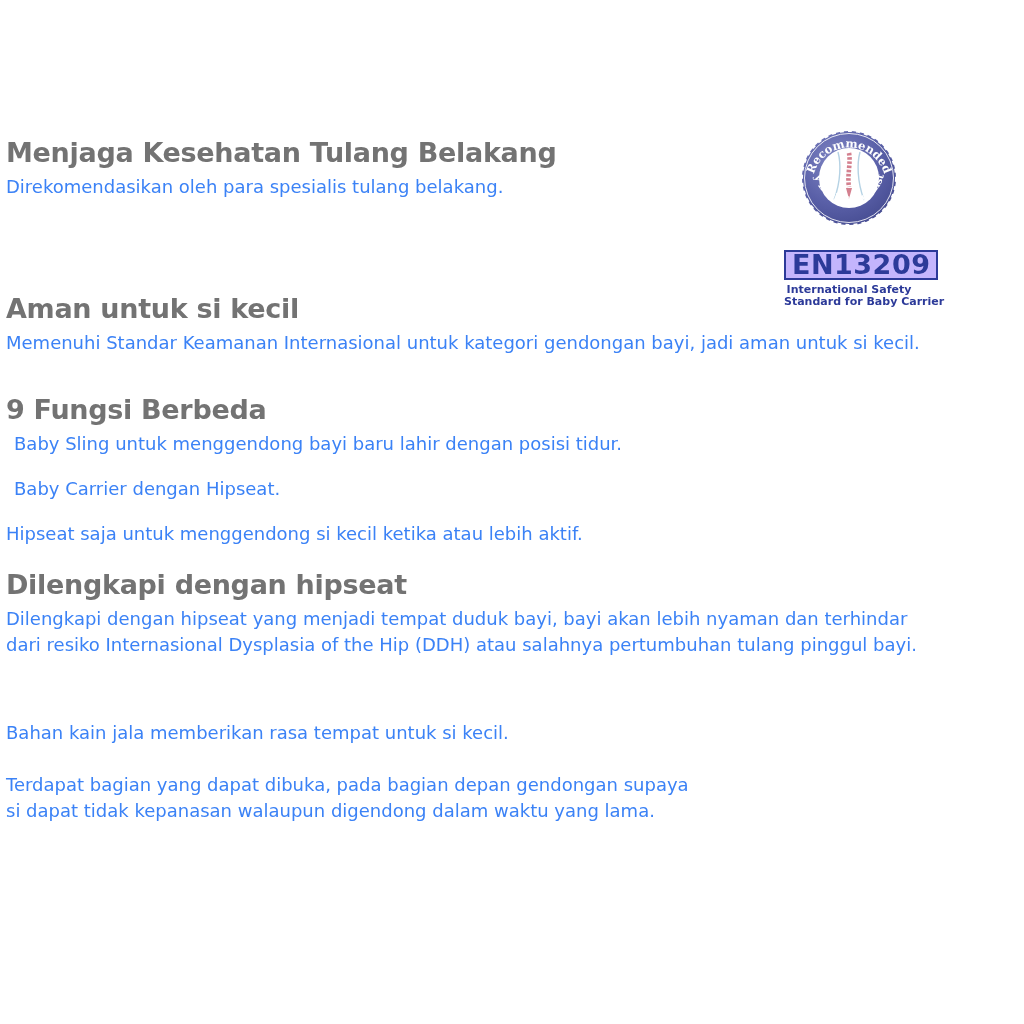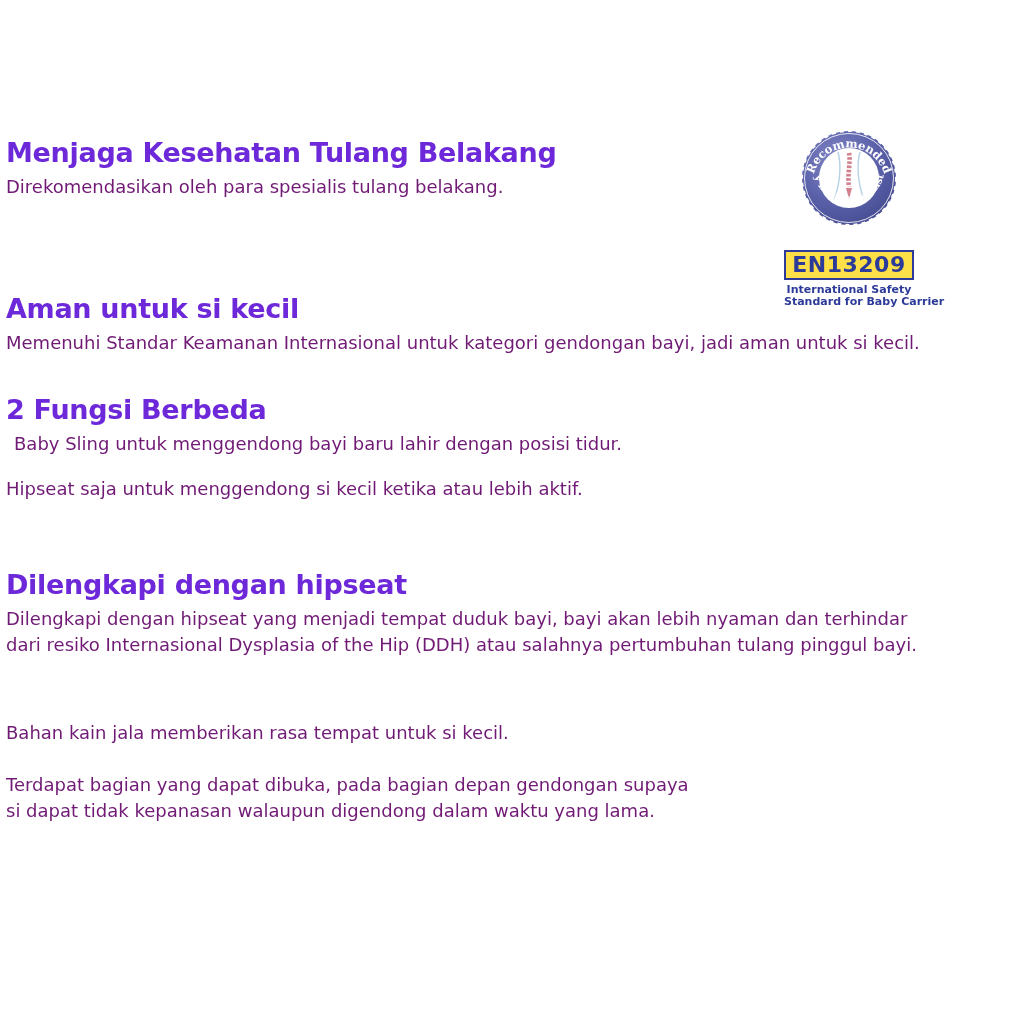--- a/index.html
+++ b/index.html
@@ -24,7 +24,7 @@
     font-size: 27px;
     line-height: 30px;
     font-weight: bold;
-    color: #6d28d9;
+    color: #737373;
     letter-spacing: -0.3px;
     white-space: nowrap;
   }

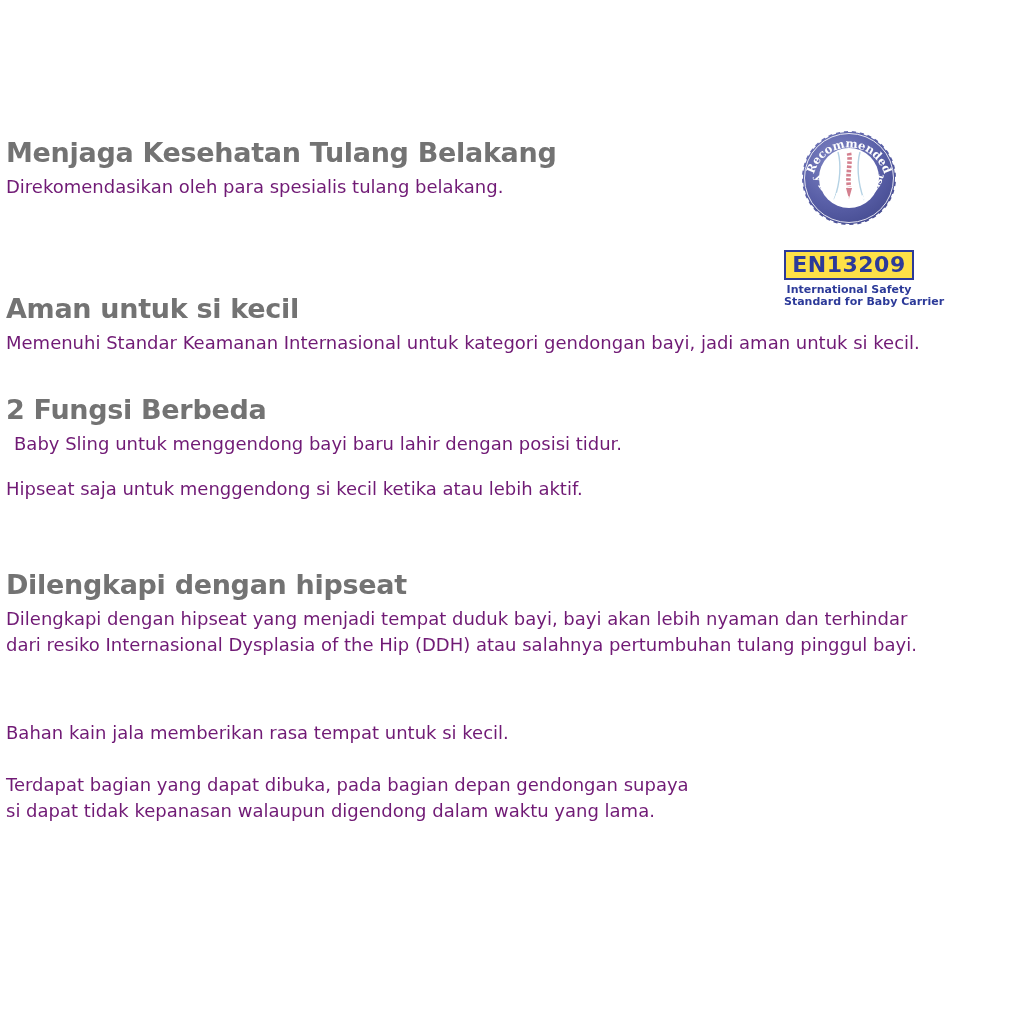--- a/index.html
+++ b/index.html
@@ -32,7 +32,7 @@
     margin: 0;
     font-size: 18px;
     line-height: 26px;
-    color: #701a75;
+    color: #3b82f6;
     white-space: nowrap;
   }
   .section p.gap-after {

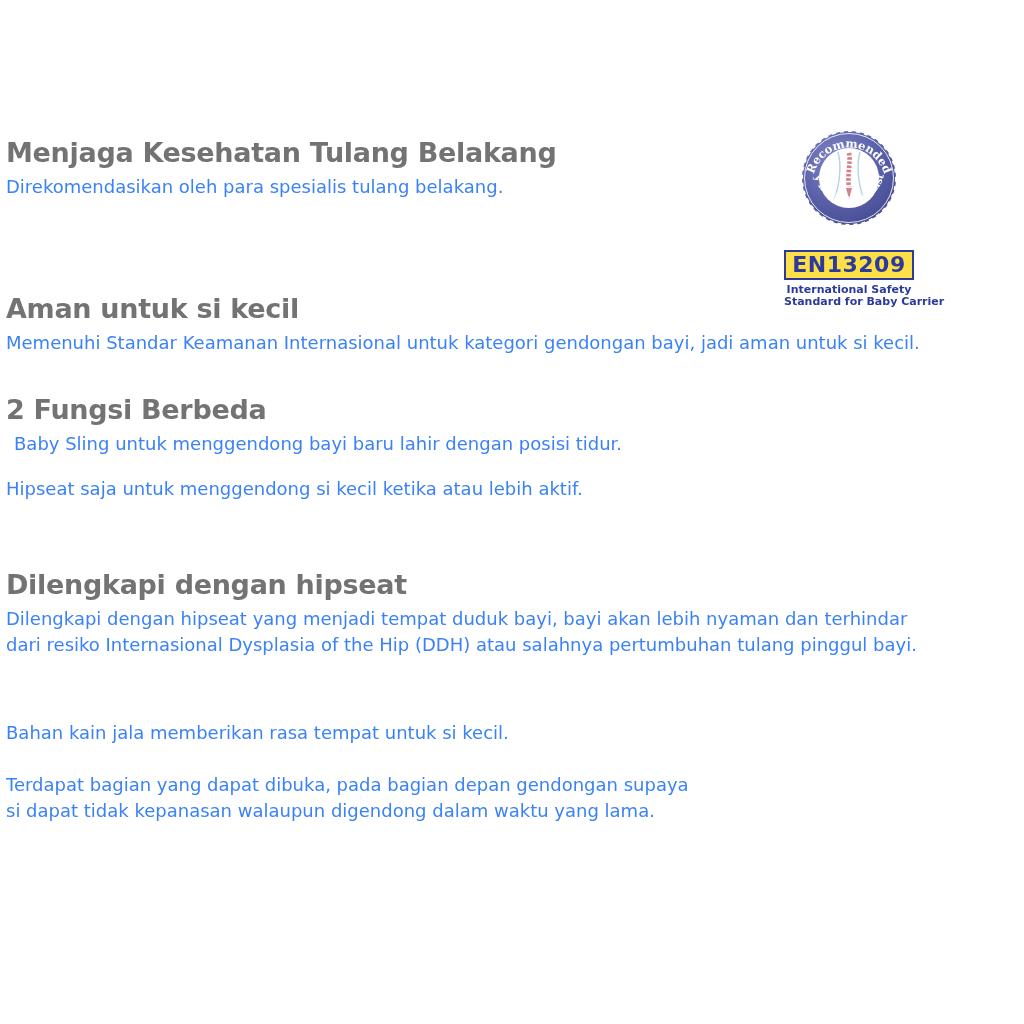--- a/index.html
+++ b/index.html
@@ -60,11 +60,11 @@
     padding: 0 6px;
     border: 2px solid #2c3a99;
     color: #2c3a99;
-    font-size: 22px;
+    font-size: 27px;
     line-height: 26px;
     font-weight: bold;
     letter-spacing: 0.5px;
-    background: #fde047;
+    background: #c4b5fd;
   }
   #badge-caption {
     margin-top: 4px;

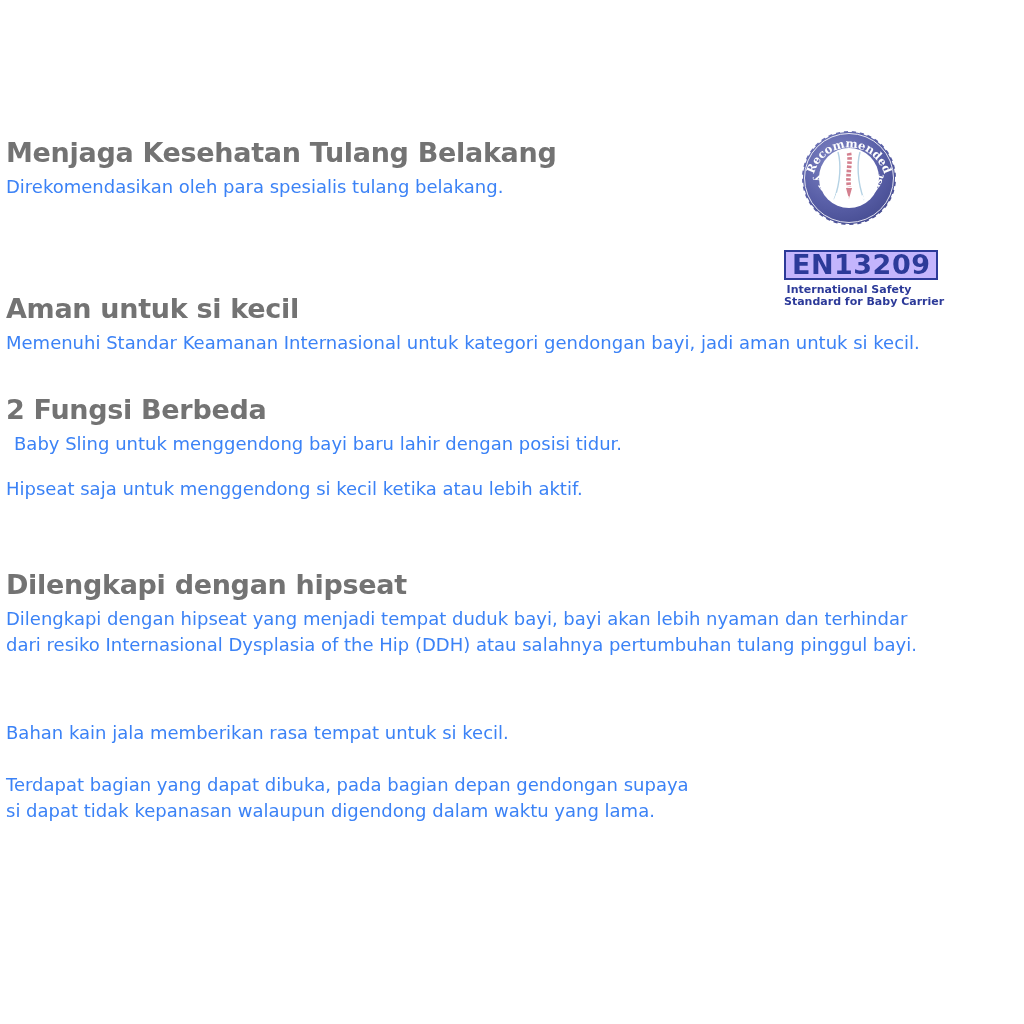--- a/index.html
+++ b/index.html
@@ -138,7 +138,7 @@
   </div>
 
   <div class="section" style="top:395px">
-    <h2>2 Fungsi Berbeda</h2>
+    <h2>9 Fungsi Berbeda</h2>
     <p class="gap-after">Baby Sling untuk menggendong bayi baru lahir dengan posisi tidur.</p>
     <p>Hipseat saja untuk menggendong si kecil ketika atau lebih aktif.</p>
   </div>

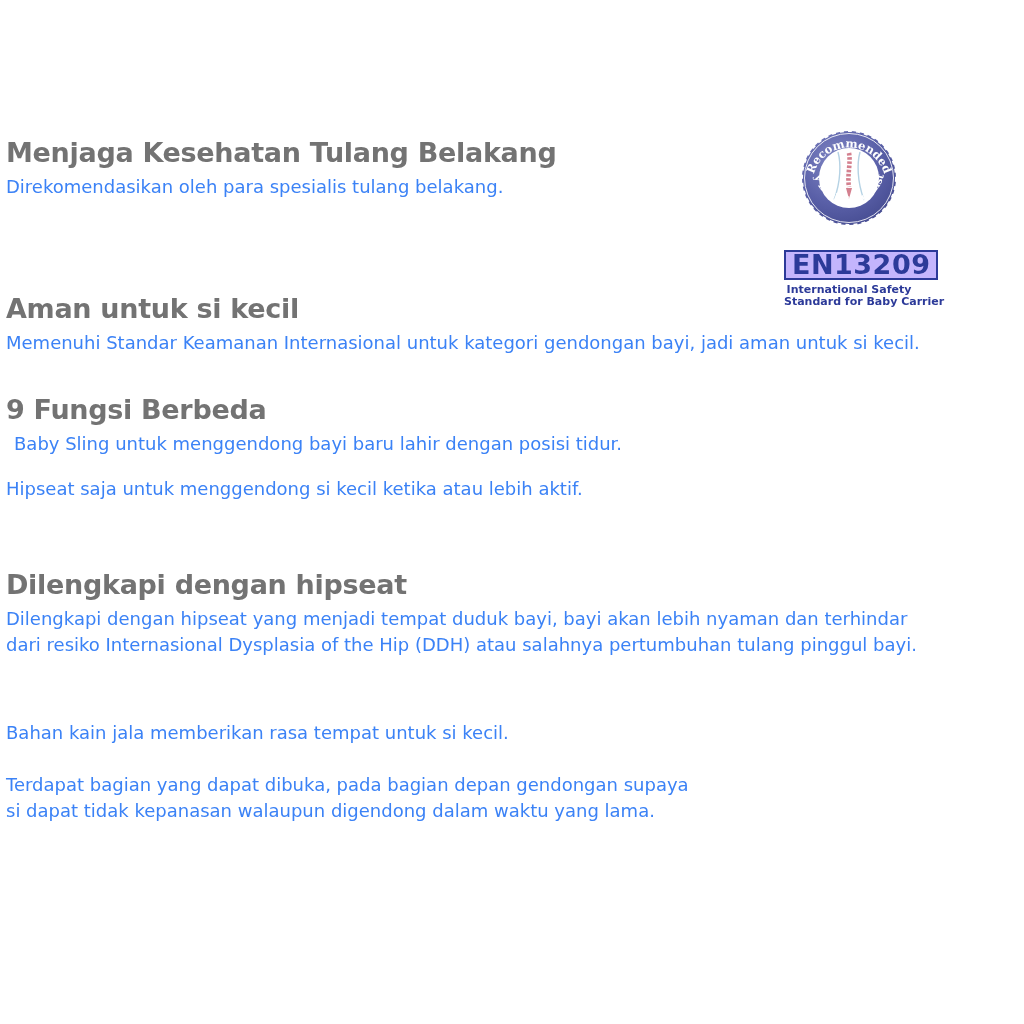--- a/index.html
+++ b/index.html
@@ -140,6 +140,7 @@
   <div class="section" style="top:395px">
     <h2>9 Fungsi Berbeda</h2>
     <p class="gap-after">Baby Sling untuk menggendong bayi baru lahir dengan posisi tidur.</p>
+    <p class="gap-after">Baby Carrier dengan Hipseat.</p>
     <p>Hipseat saja untuk menggendong si kecil ketika atau lebih aktif.</p>
   </div>
 

